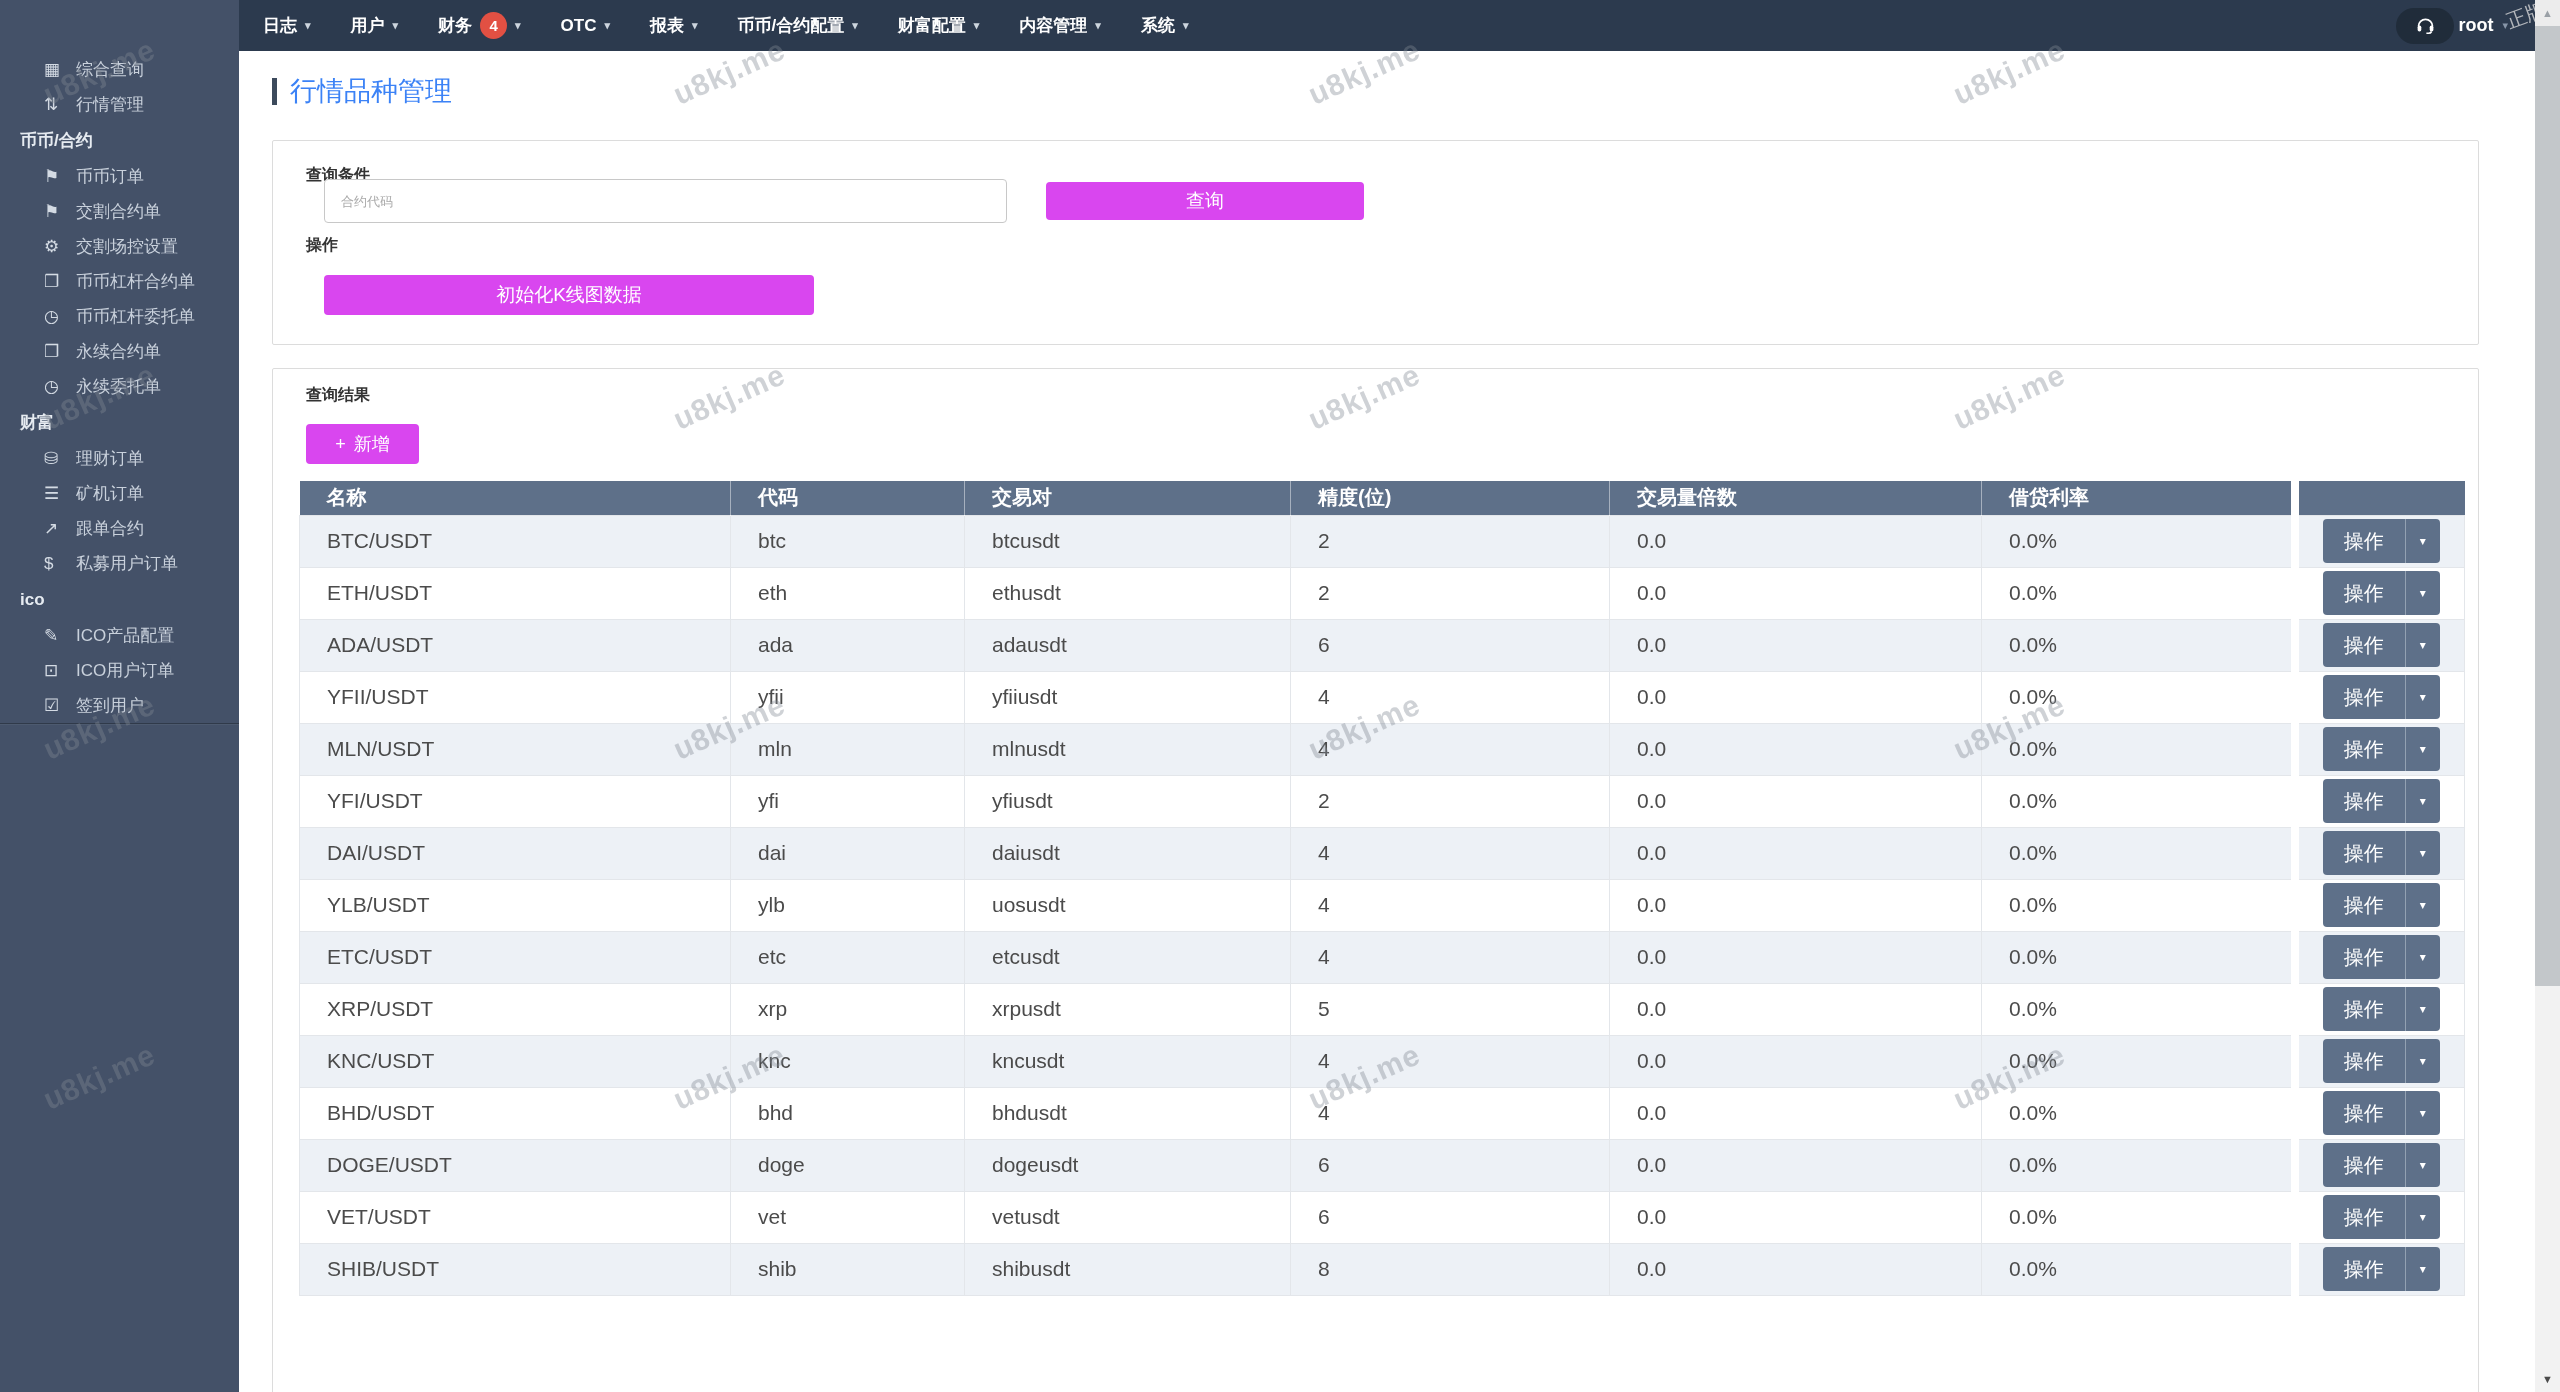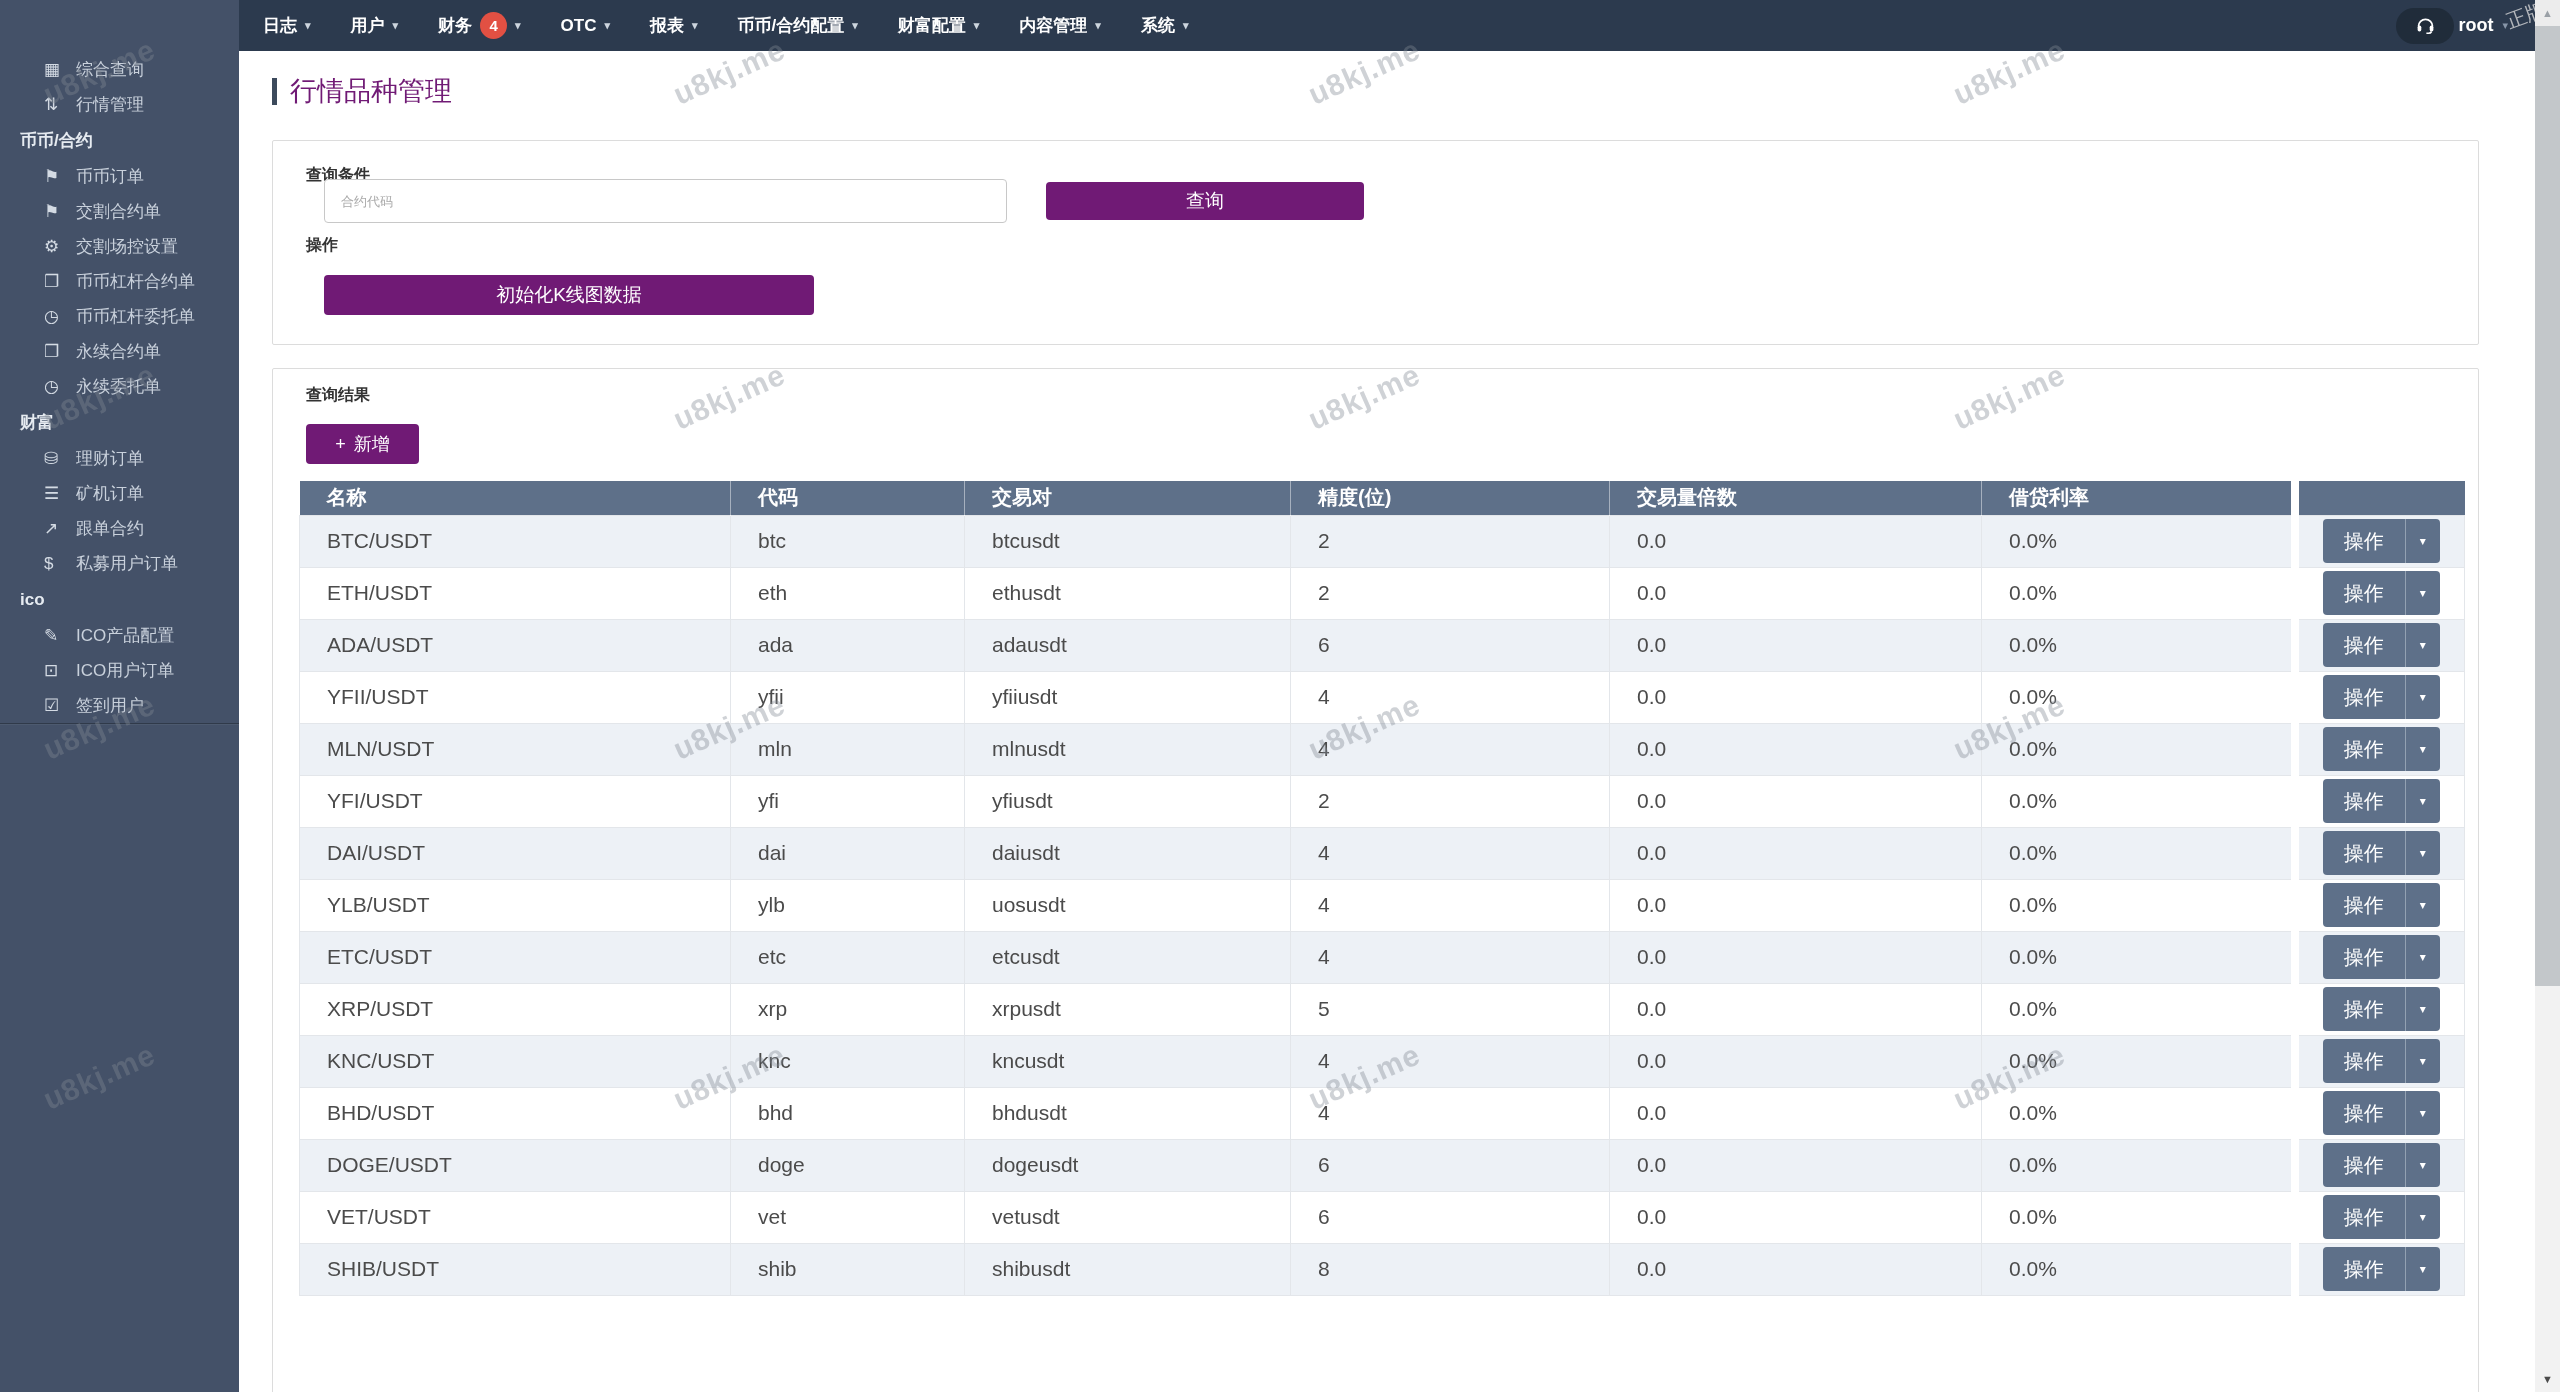--- a/index.html
+++ b/index.html
@@ -33,7 +33,7 @@
   .content { position:absolute; left:239px; top:47px; right:0; bottom:0; background:#fff; }
   .page-title-row { position:absolute; left:33px; top:26px; display:flex; align-items:center; gap:13px; }
   .title-bar { width:5px; height:27px; background:#3c4a5c; }
-  .page-title-row h1 { font-size:27px; font-weight:normal; color:#701a75; }
+  .page-title-row h1 { font-size:27px; font-weight:normal; color:#3b82f6; }
 
   .panel { position:absolute; left:33px; right:81px; border:1px solid #dcdcdc; border-radius:2px; background:#fff; }
   .query-panel { top:93px; height:205px; }

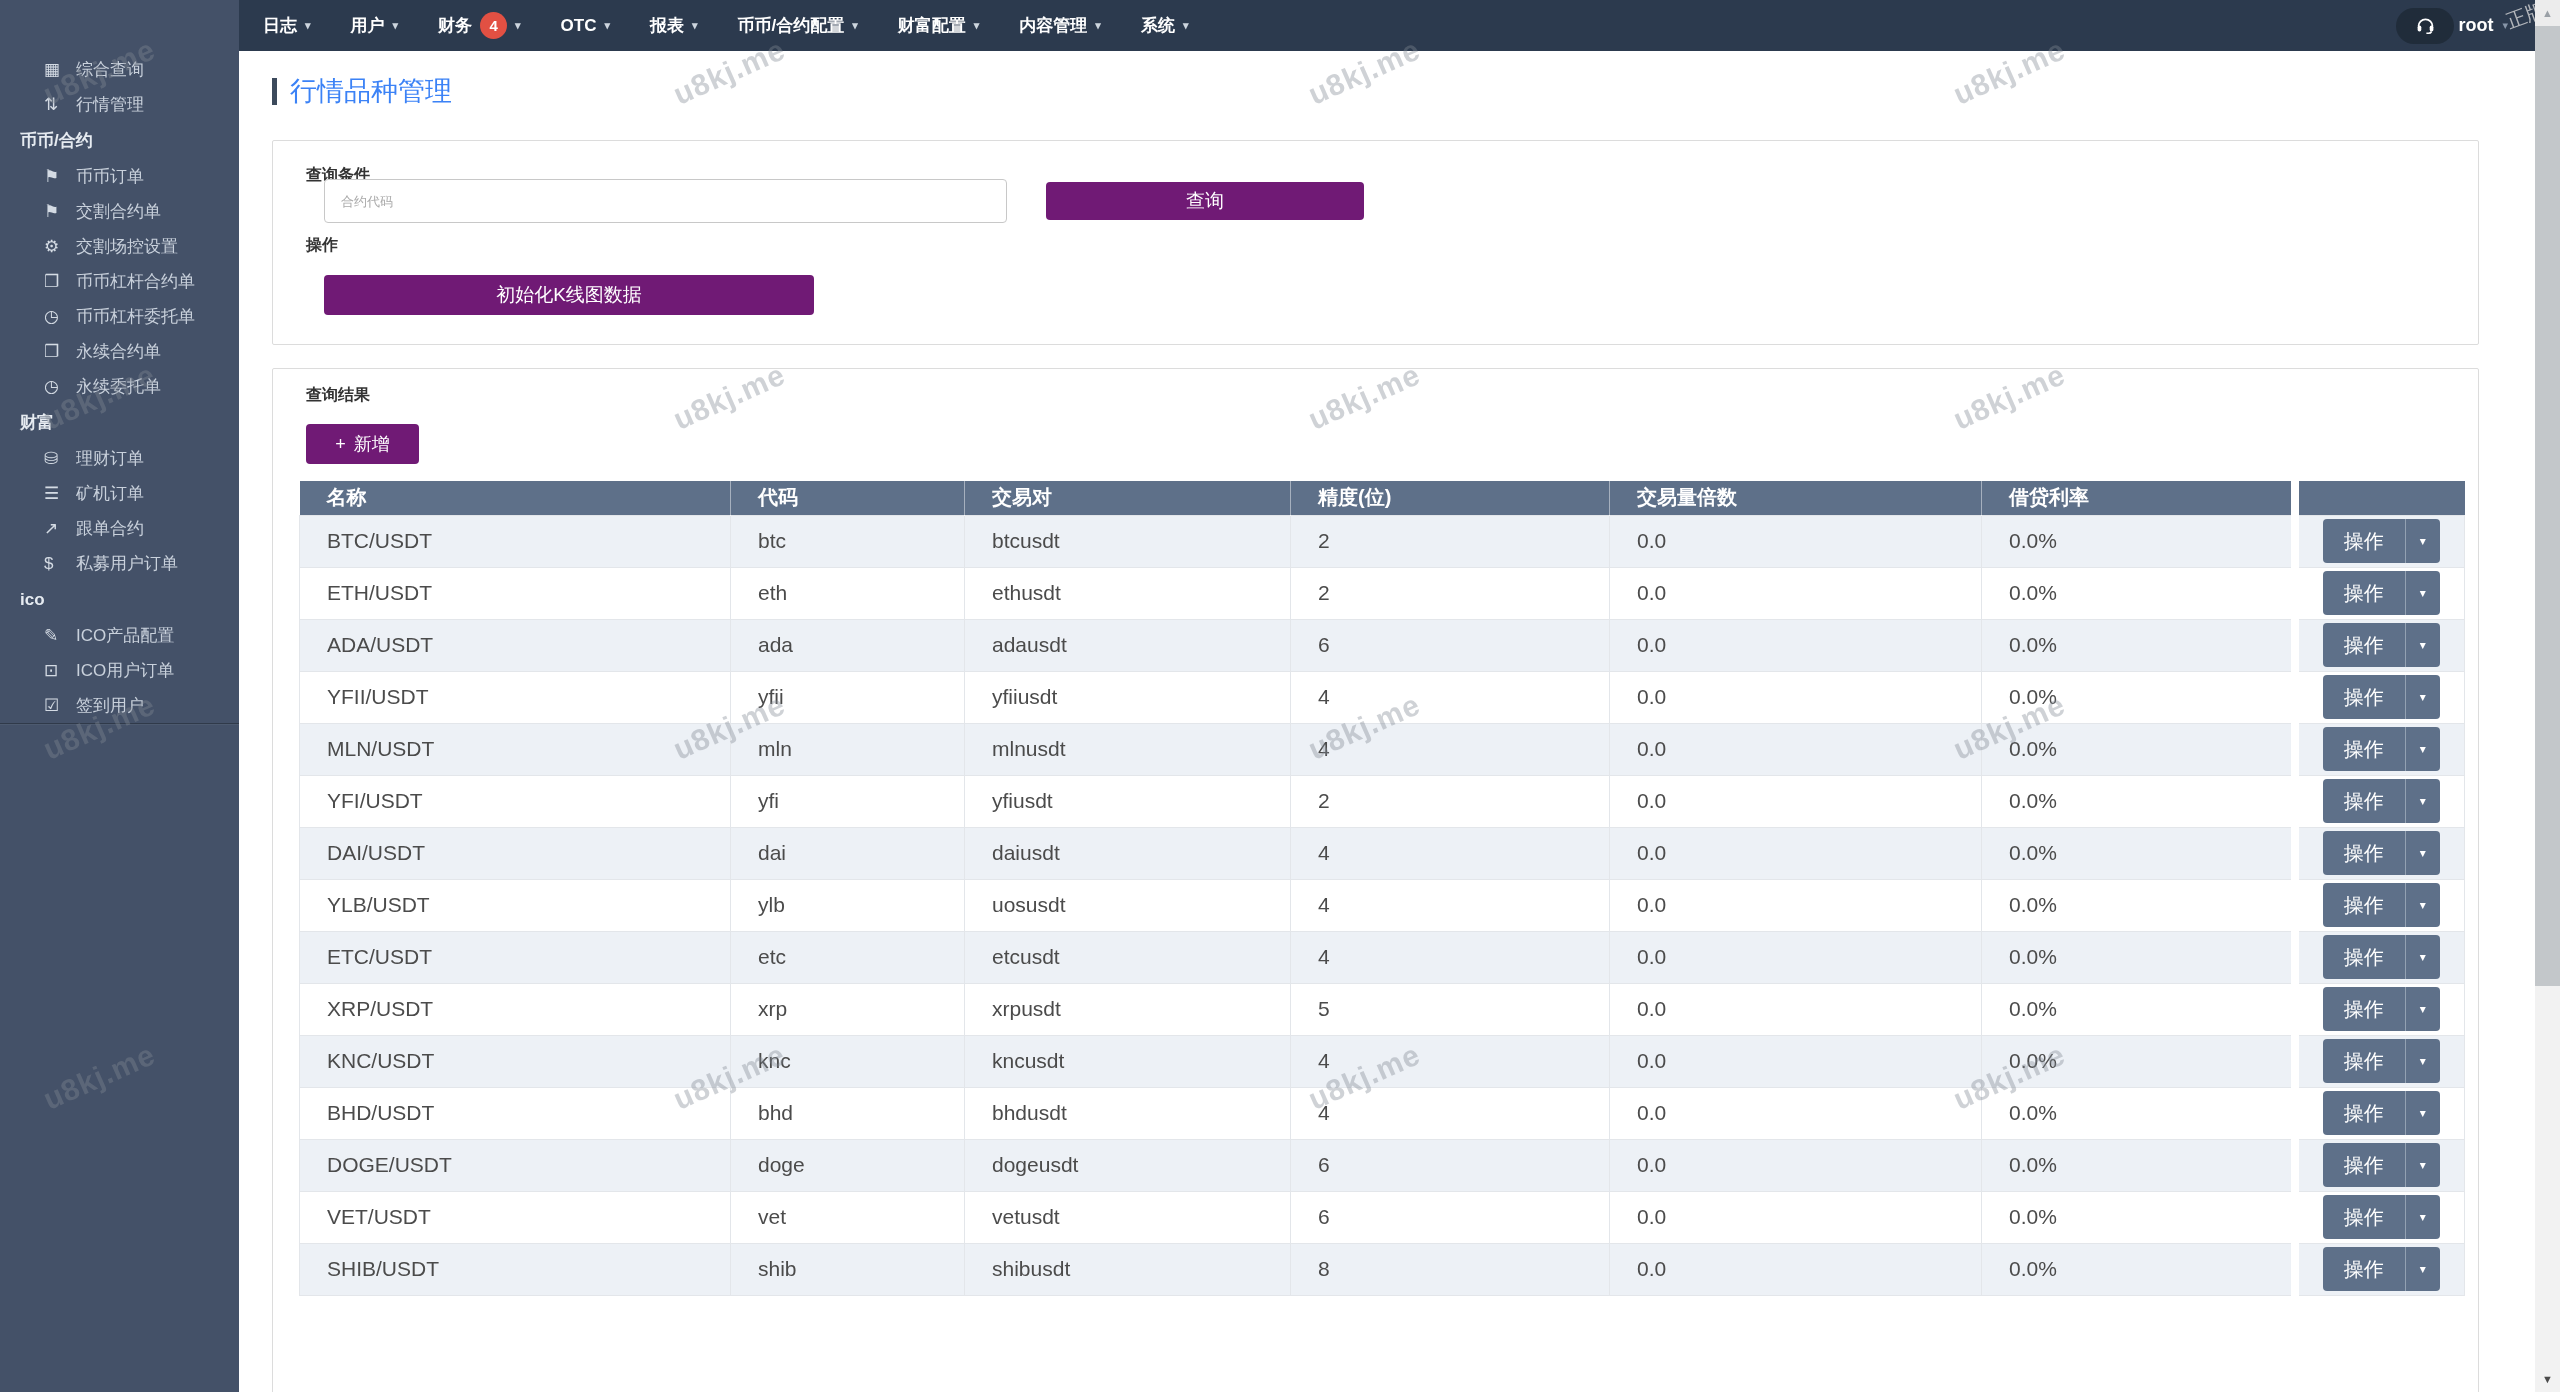--- a/index.html
+++ b/index.html
@@ -47,7 +47,7 @@
   .text-input { position:absolute; left:51px; top:38px; width:683px; height:44px; border:1px solid #c8c8c8; border-radius:4px; padding:0 16px; font-size:13px; color:#555; font-family:"Liberation Sans", sans-serif; }
   .text-input::placeholder { color:#a9a9a9; }
 
-  .btn { background:#701a75; color:#fff; border:none; border-radius:4px; font-size:19px; cursor:pointer; font-family:"Liberation Sans", sans-serif; }
+  .btn { background:#d946ef; color:#fff; border:none; border-radius:4px; font-size:19px; cursor:pointer; font-family:"Liberation Sans", sans-serif; }
   .search-btn { position:absolute; left:773px; top:41px; width:318px; height:38px; }
   .init-btn { position:absolute; left:51px; top:134px; width:490px; height:40px; }
   .add-btn { position:absolute; left:33px; top:55px; width:113px; height:40px; font-size:18px; display:flex; align-items:center; justify-content:center; gap:8px; }

